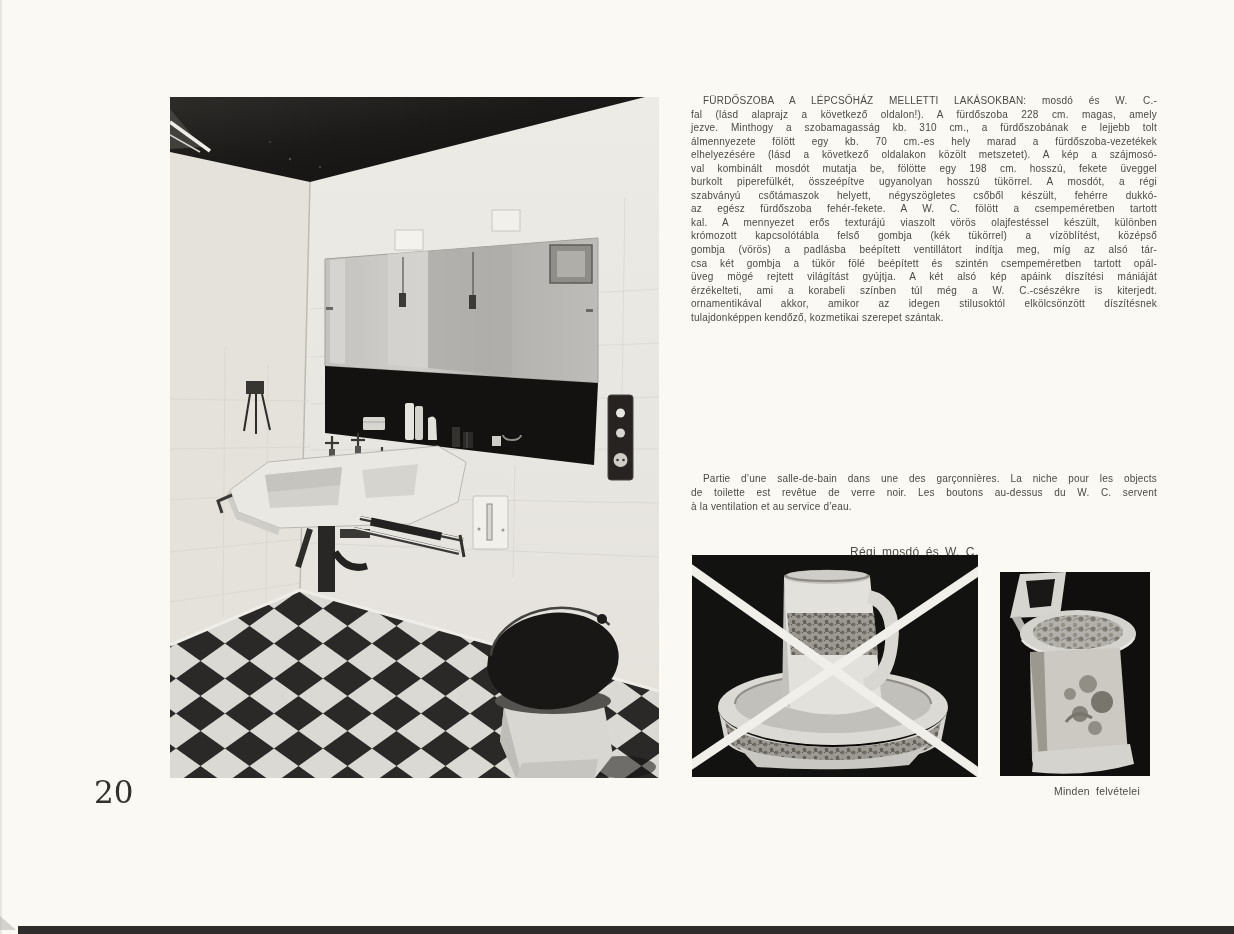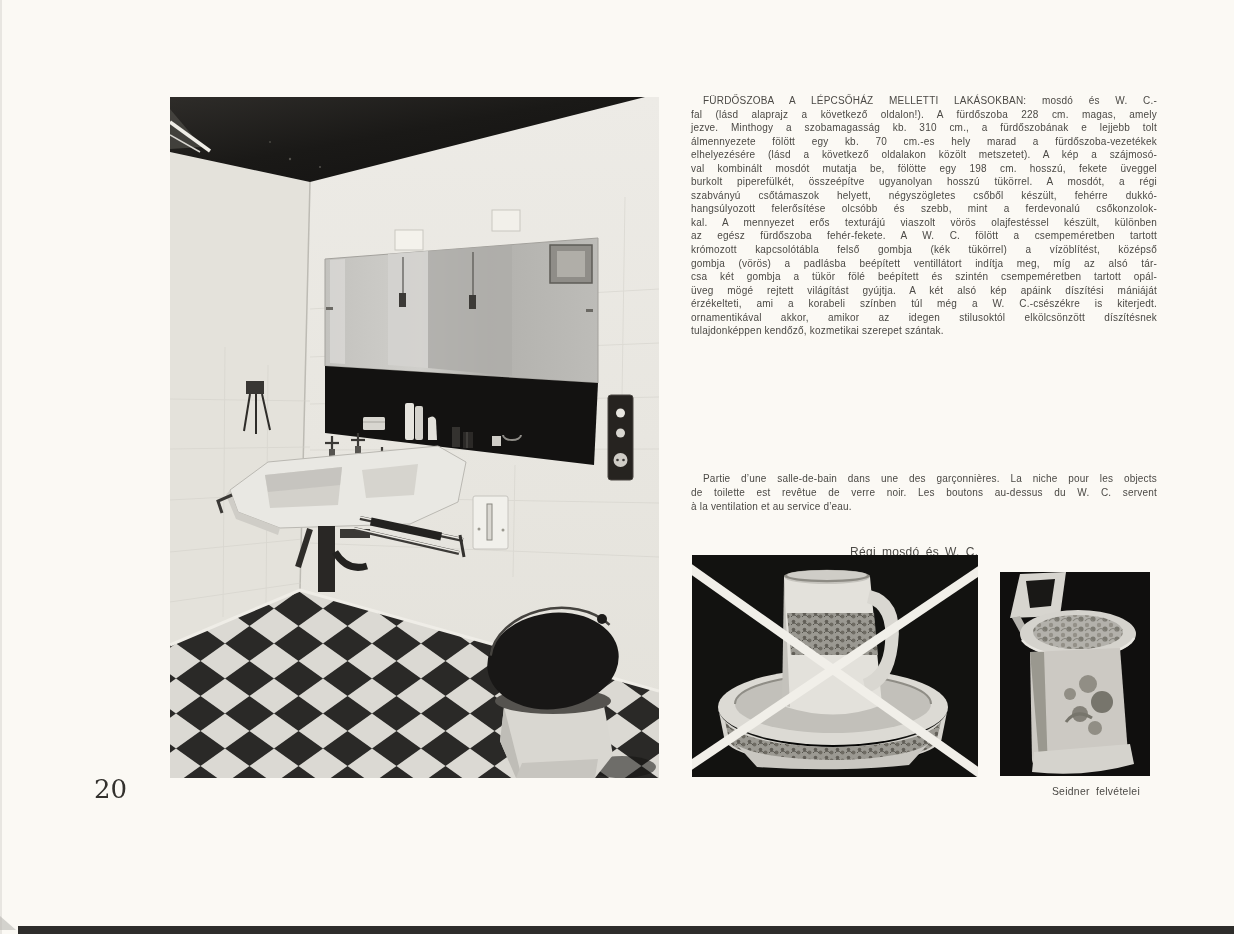--- a/index.html
+++ b/index.html
@@ -238,7 +238,6 @@
       <div class="tline">val kombinált mosdót mutatja be, fölötte egy 198 cm. hosszú, fekete üveggel</div>
       <div class="tline">burkolt piperefülkét, összeépítve ugyanolyan hosszú tükörrel. A mosdót, a régi</div>
       <div class="tline">szabványú csőtámaszok helyett, négyszögletes csőből készült, fehérre dukkó-</div>
-      <div class="tline">hangsúlyozott felerősítése olcsóbb és szebb, mint a ferdevonalú csőkonzolok-</div>
       <div class="tline">kal. A mennyezet erős texturájú viaszolt vörös olajfestéssel készült, különben</div>
       <div class="tline">az egész fürdőszoba fehér-fekete. A W. C. fölött a csempeméretben tartott</div>
       <div class="tline">krómozott kapcsolótábla felső gombja (kék tükörrel) a vízöblítést, középső</div>

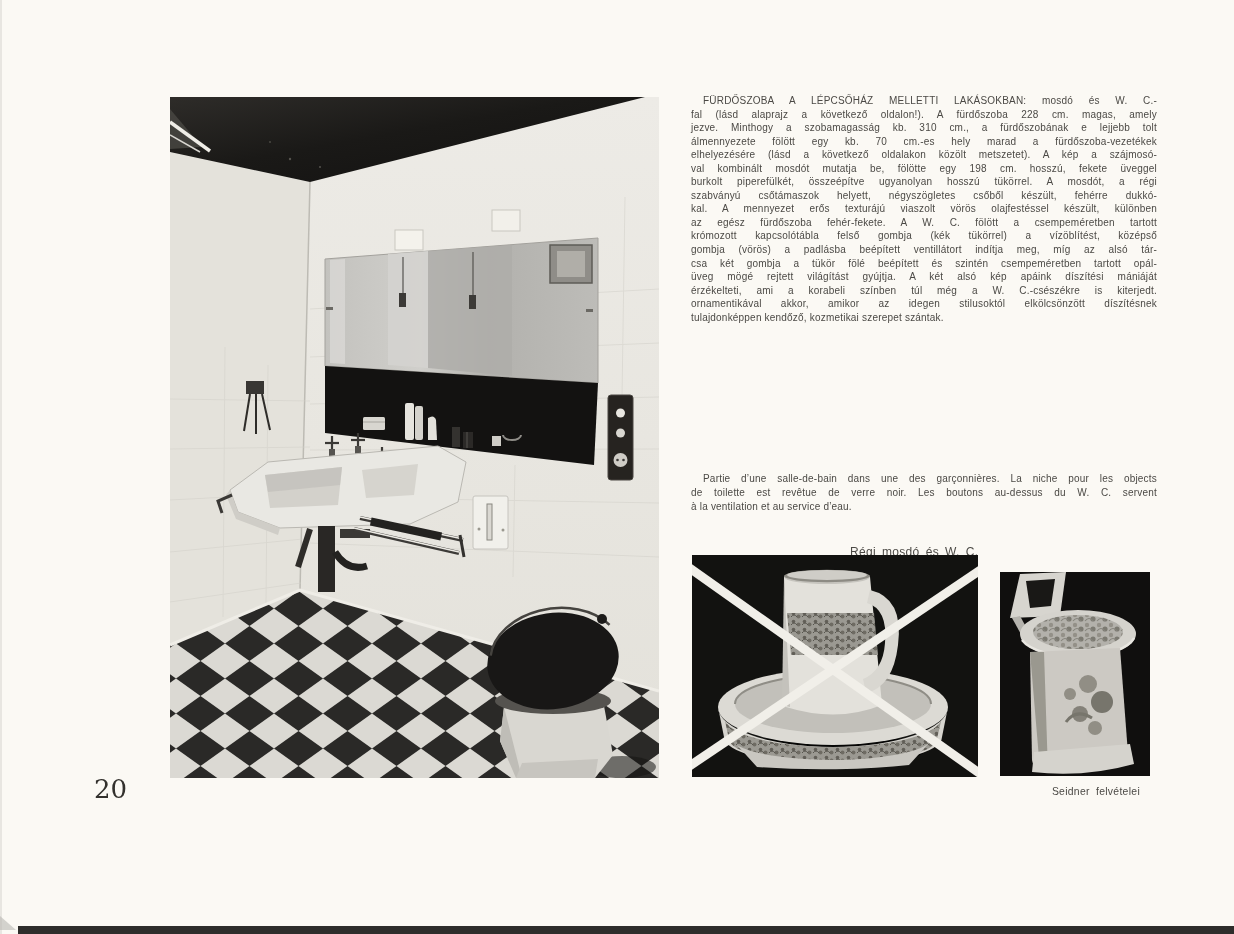--- a/index.html
+++ b/index.html
@@ -238,8 +238,8 @@
       <div class="tline">val kombinált mosdót mutatja be, fölötte egy 198 cm. hosszú, fekete üveggel</div>
       <div class="tline">burkolt piperefülkét, összeépítve ugyanolyan hosszú tükörrel. A mosdót, a régi</div>
       <div class="tline">szabványú csőtámaszok helyett, négyszögletes csőből készült, fehérre dukkó-</div>
+      <div class="tline">az egész fürdőszoba fehér-fekete. A W. C. fölött a csempeméretben tartott</div>
       <div class="tline">kal. A mennyezet erős texturájú viaszolt vörös olajfestéssel készült, különben</div>
-      <div class="tline">az egész fürdőszoba fehér-fekete. A W. C. fölött a csempeméretben tartott</div>
       <div class="tline">krómozott kapcsolótábla felső gombja (kék tükörrel) a vízöblítést, középső</div>
       <div class="tline">gombja (vörös) a padlásba beépített ventillátort indítja meg, míg az alsó tár-</div>
       <div class="tline">csa két gombja a tükör fölé beépített és szintén csempeméretben tartott opál-</div>

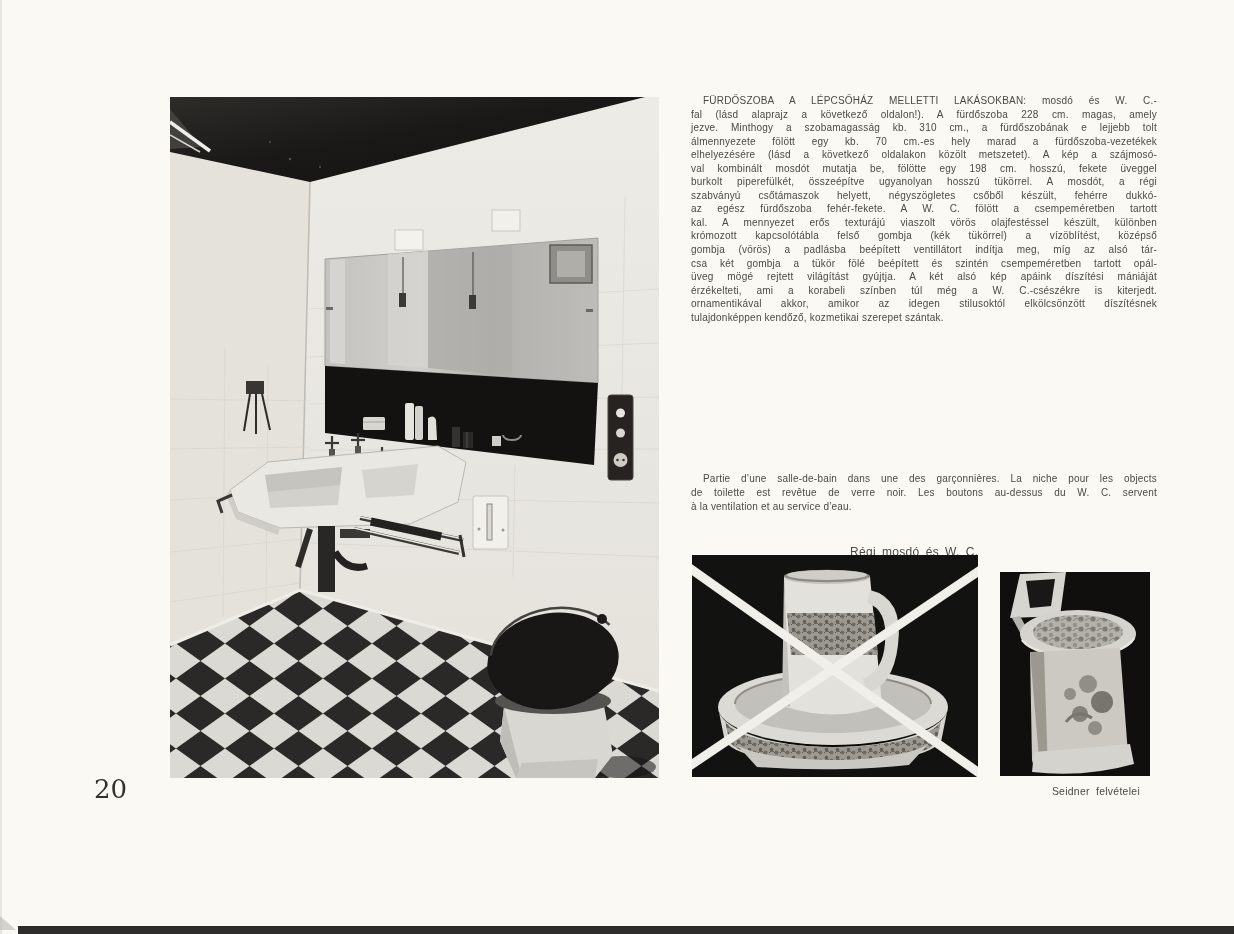--- a/index.html
+++ b/index.html
@@ -36,7 +36,7 @@
   }
   .page-number{
     font-family:"DejaVu Serif", serif;
-    font-size:26px;color:var(--ink_dark,#33312d);
+    font-size:31px;color:var(--ink_dark,#33312d);
   }
   .bottom-bar{
     left:18px;top:926px;width:1216px;height:8px;

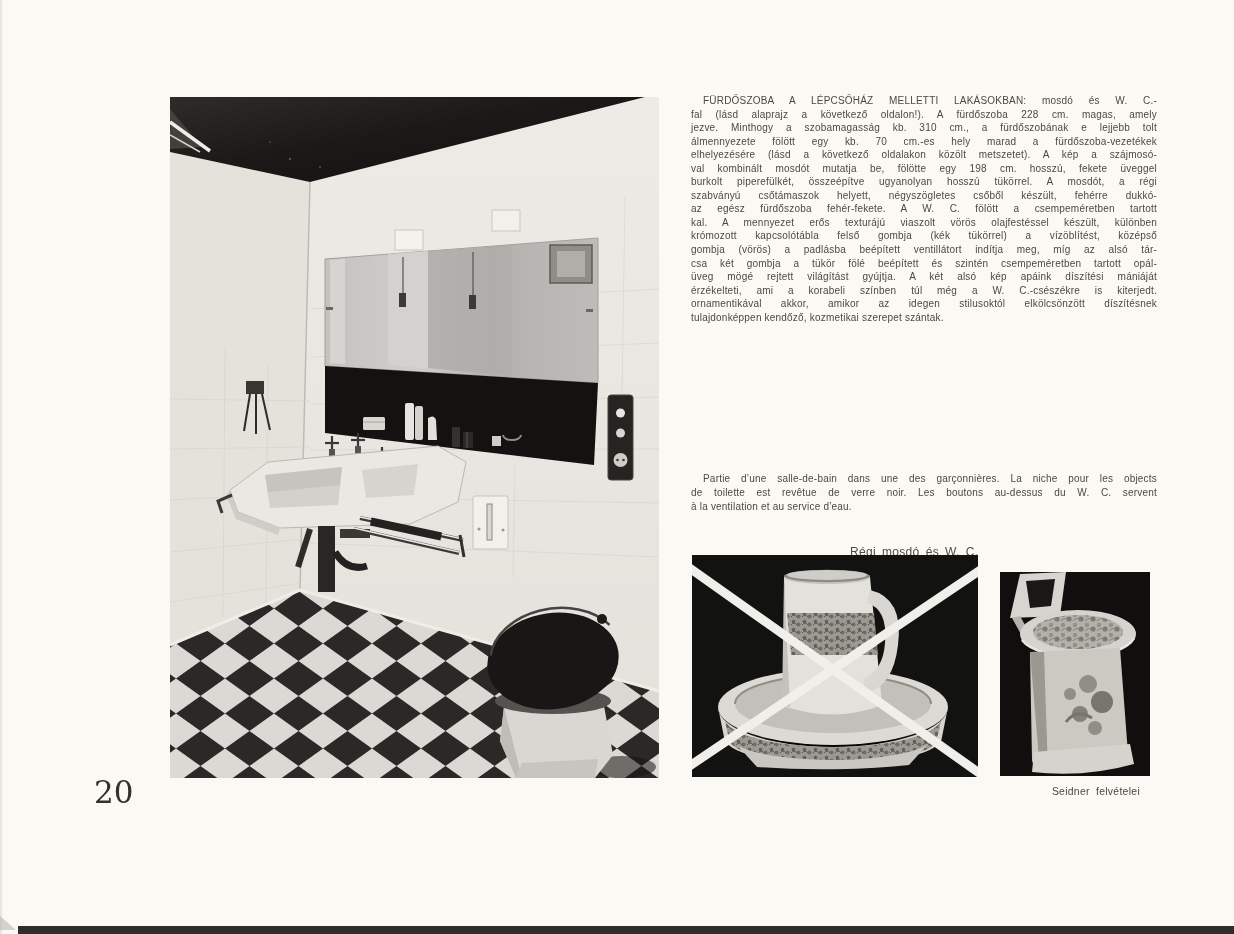--- a/index.html
+++ b/index.html
@@ -328,7 +328,7 @@
     </g>
   </svg>
 
-  <div class="abs credit" style="left:840px;top:786px;width:300px;">Seidner felvételei</div>
+  <div class="abs credit" style="left:840px;top:786px;width:300px;">Minden felvételei</div>
 
   <div class="abs page-number" style="left:94px;top:774px;">20</div>
 

